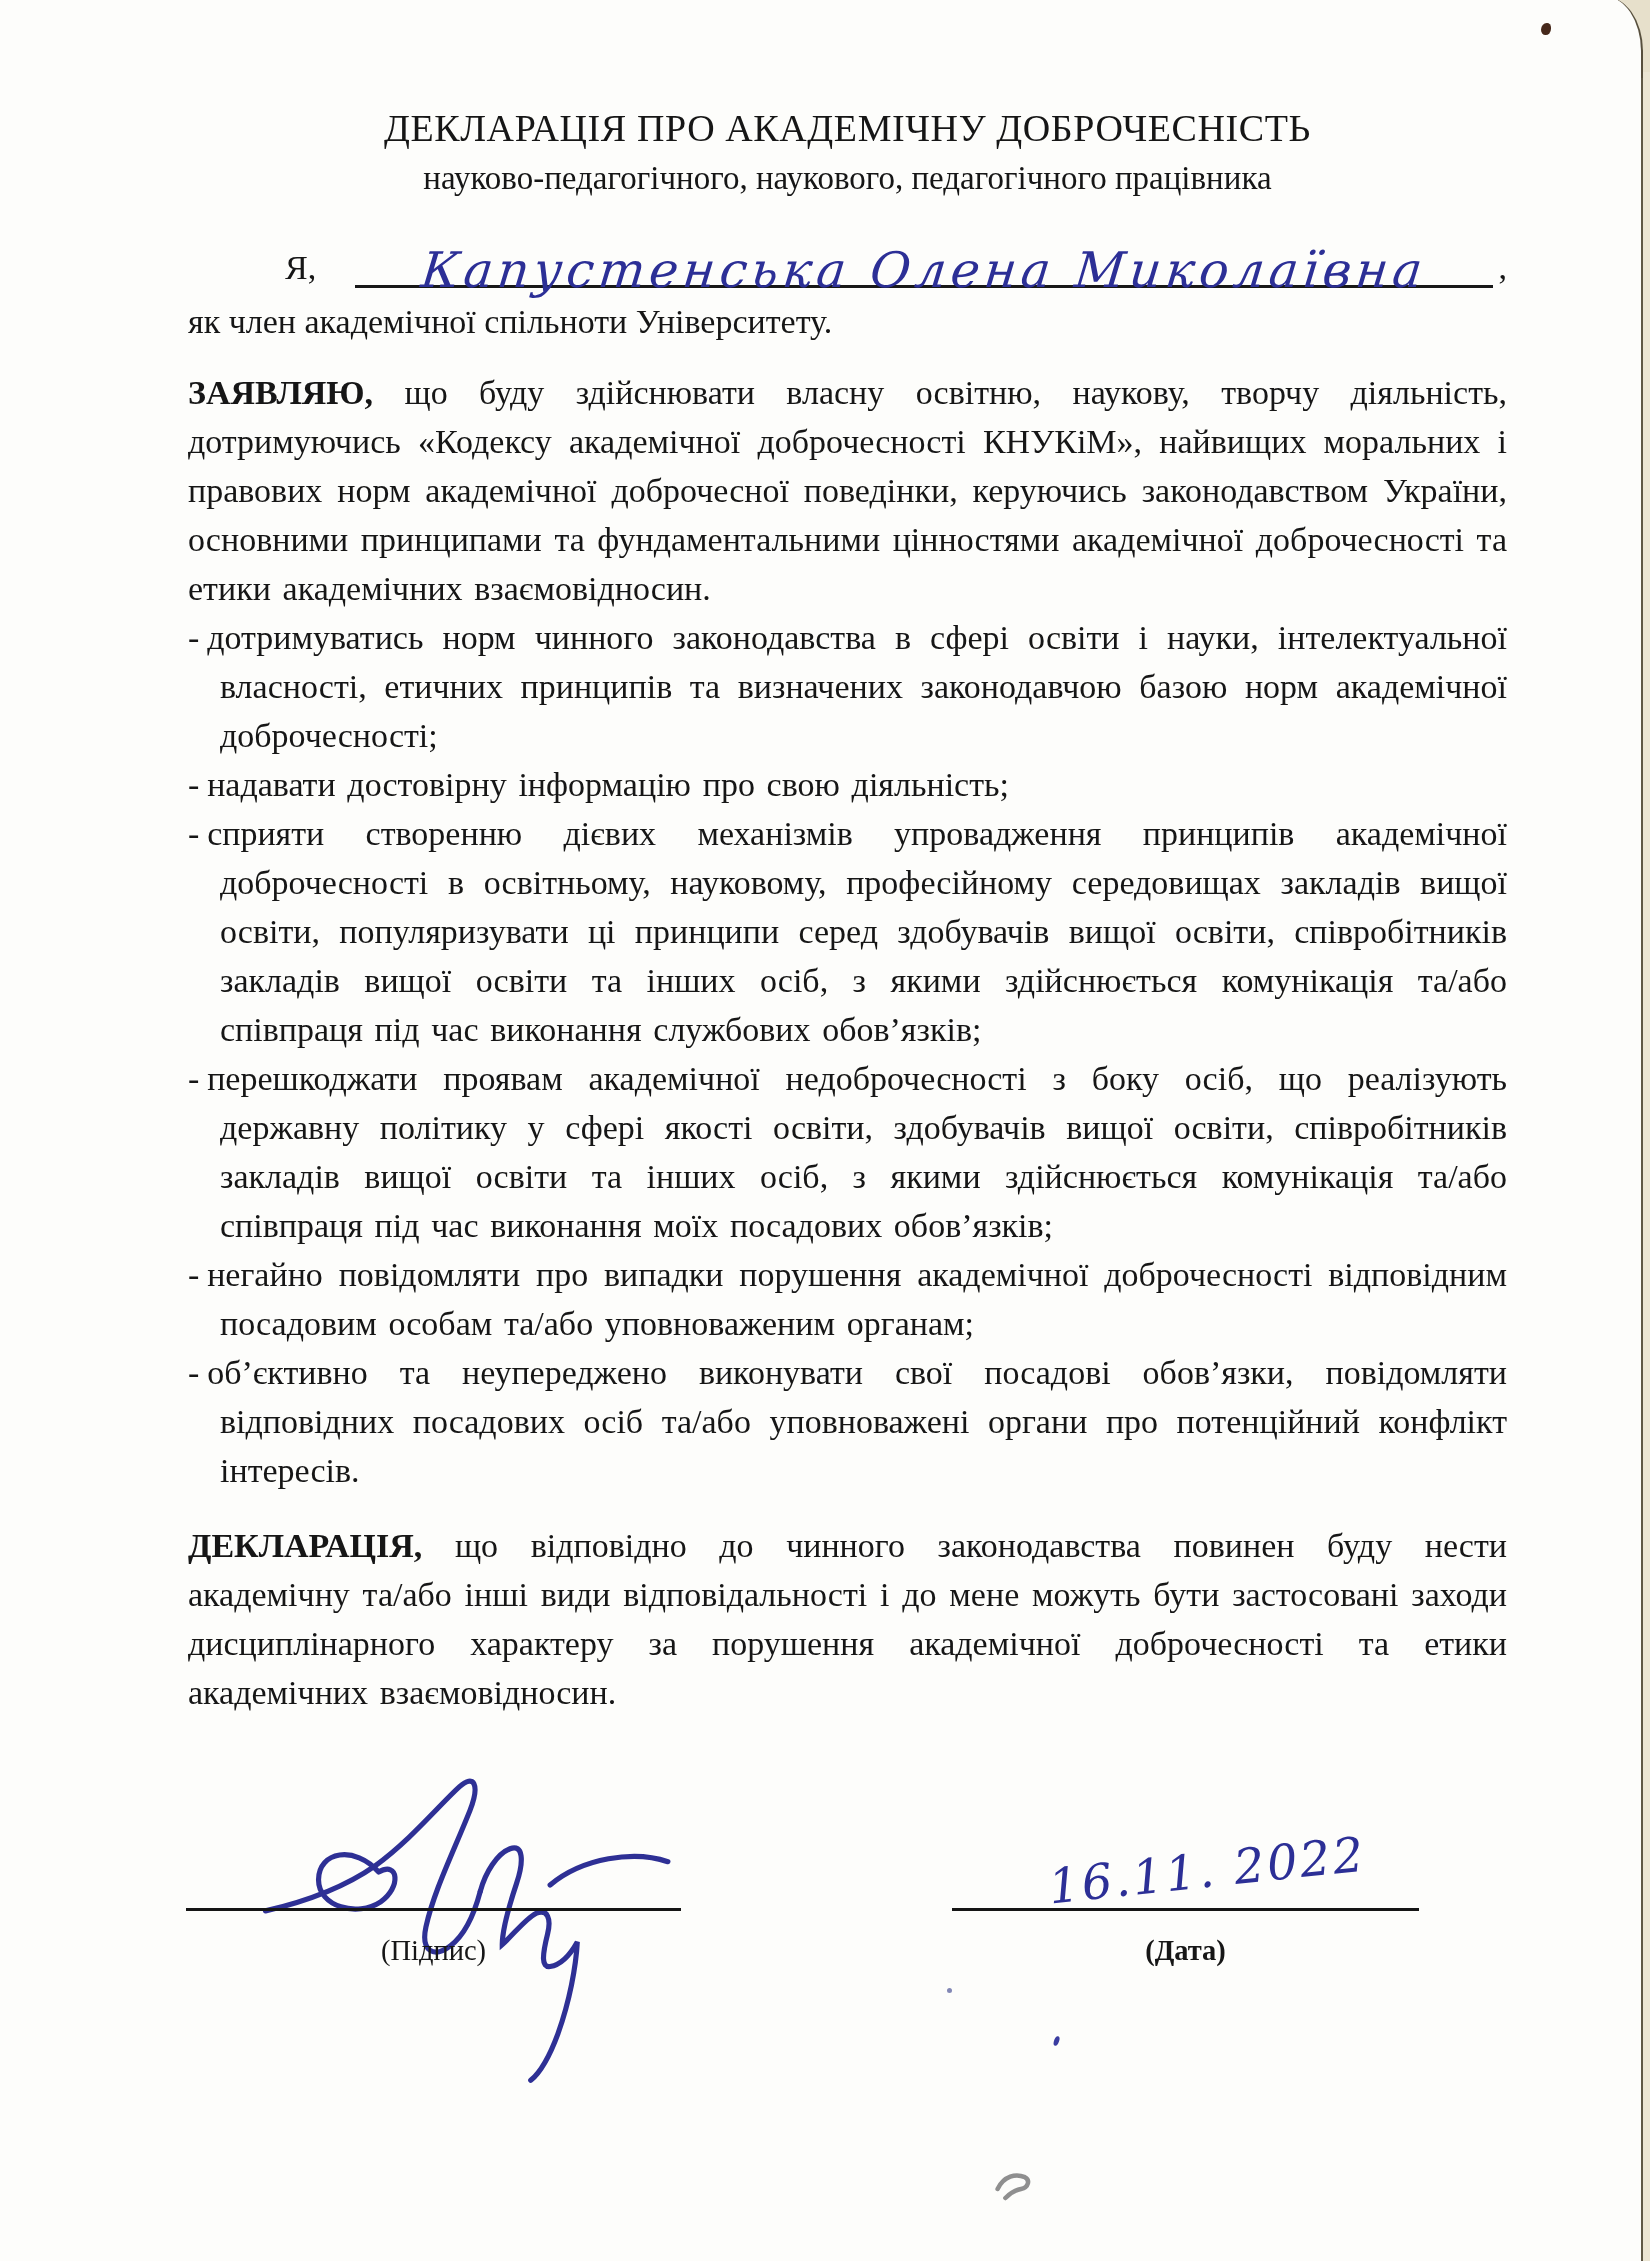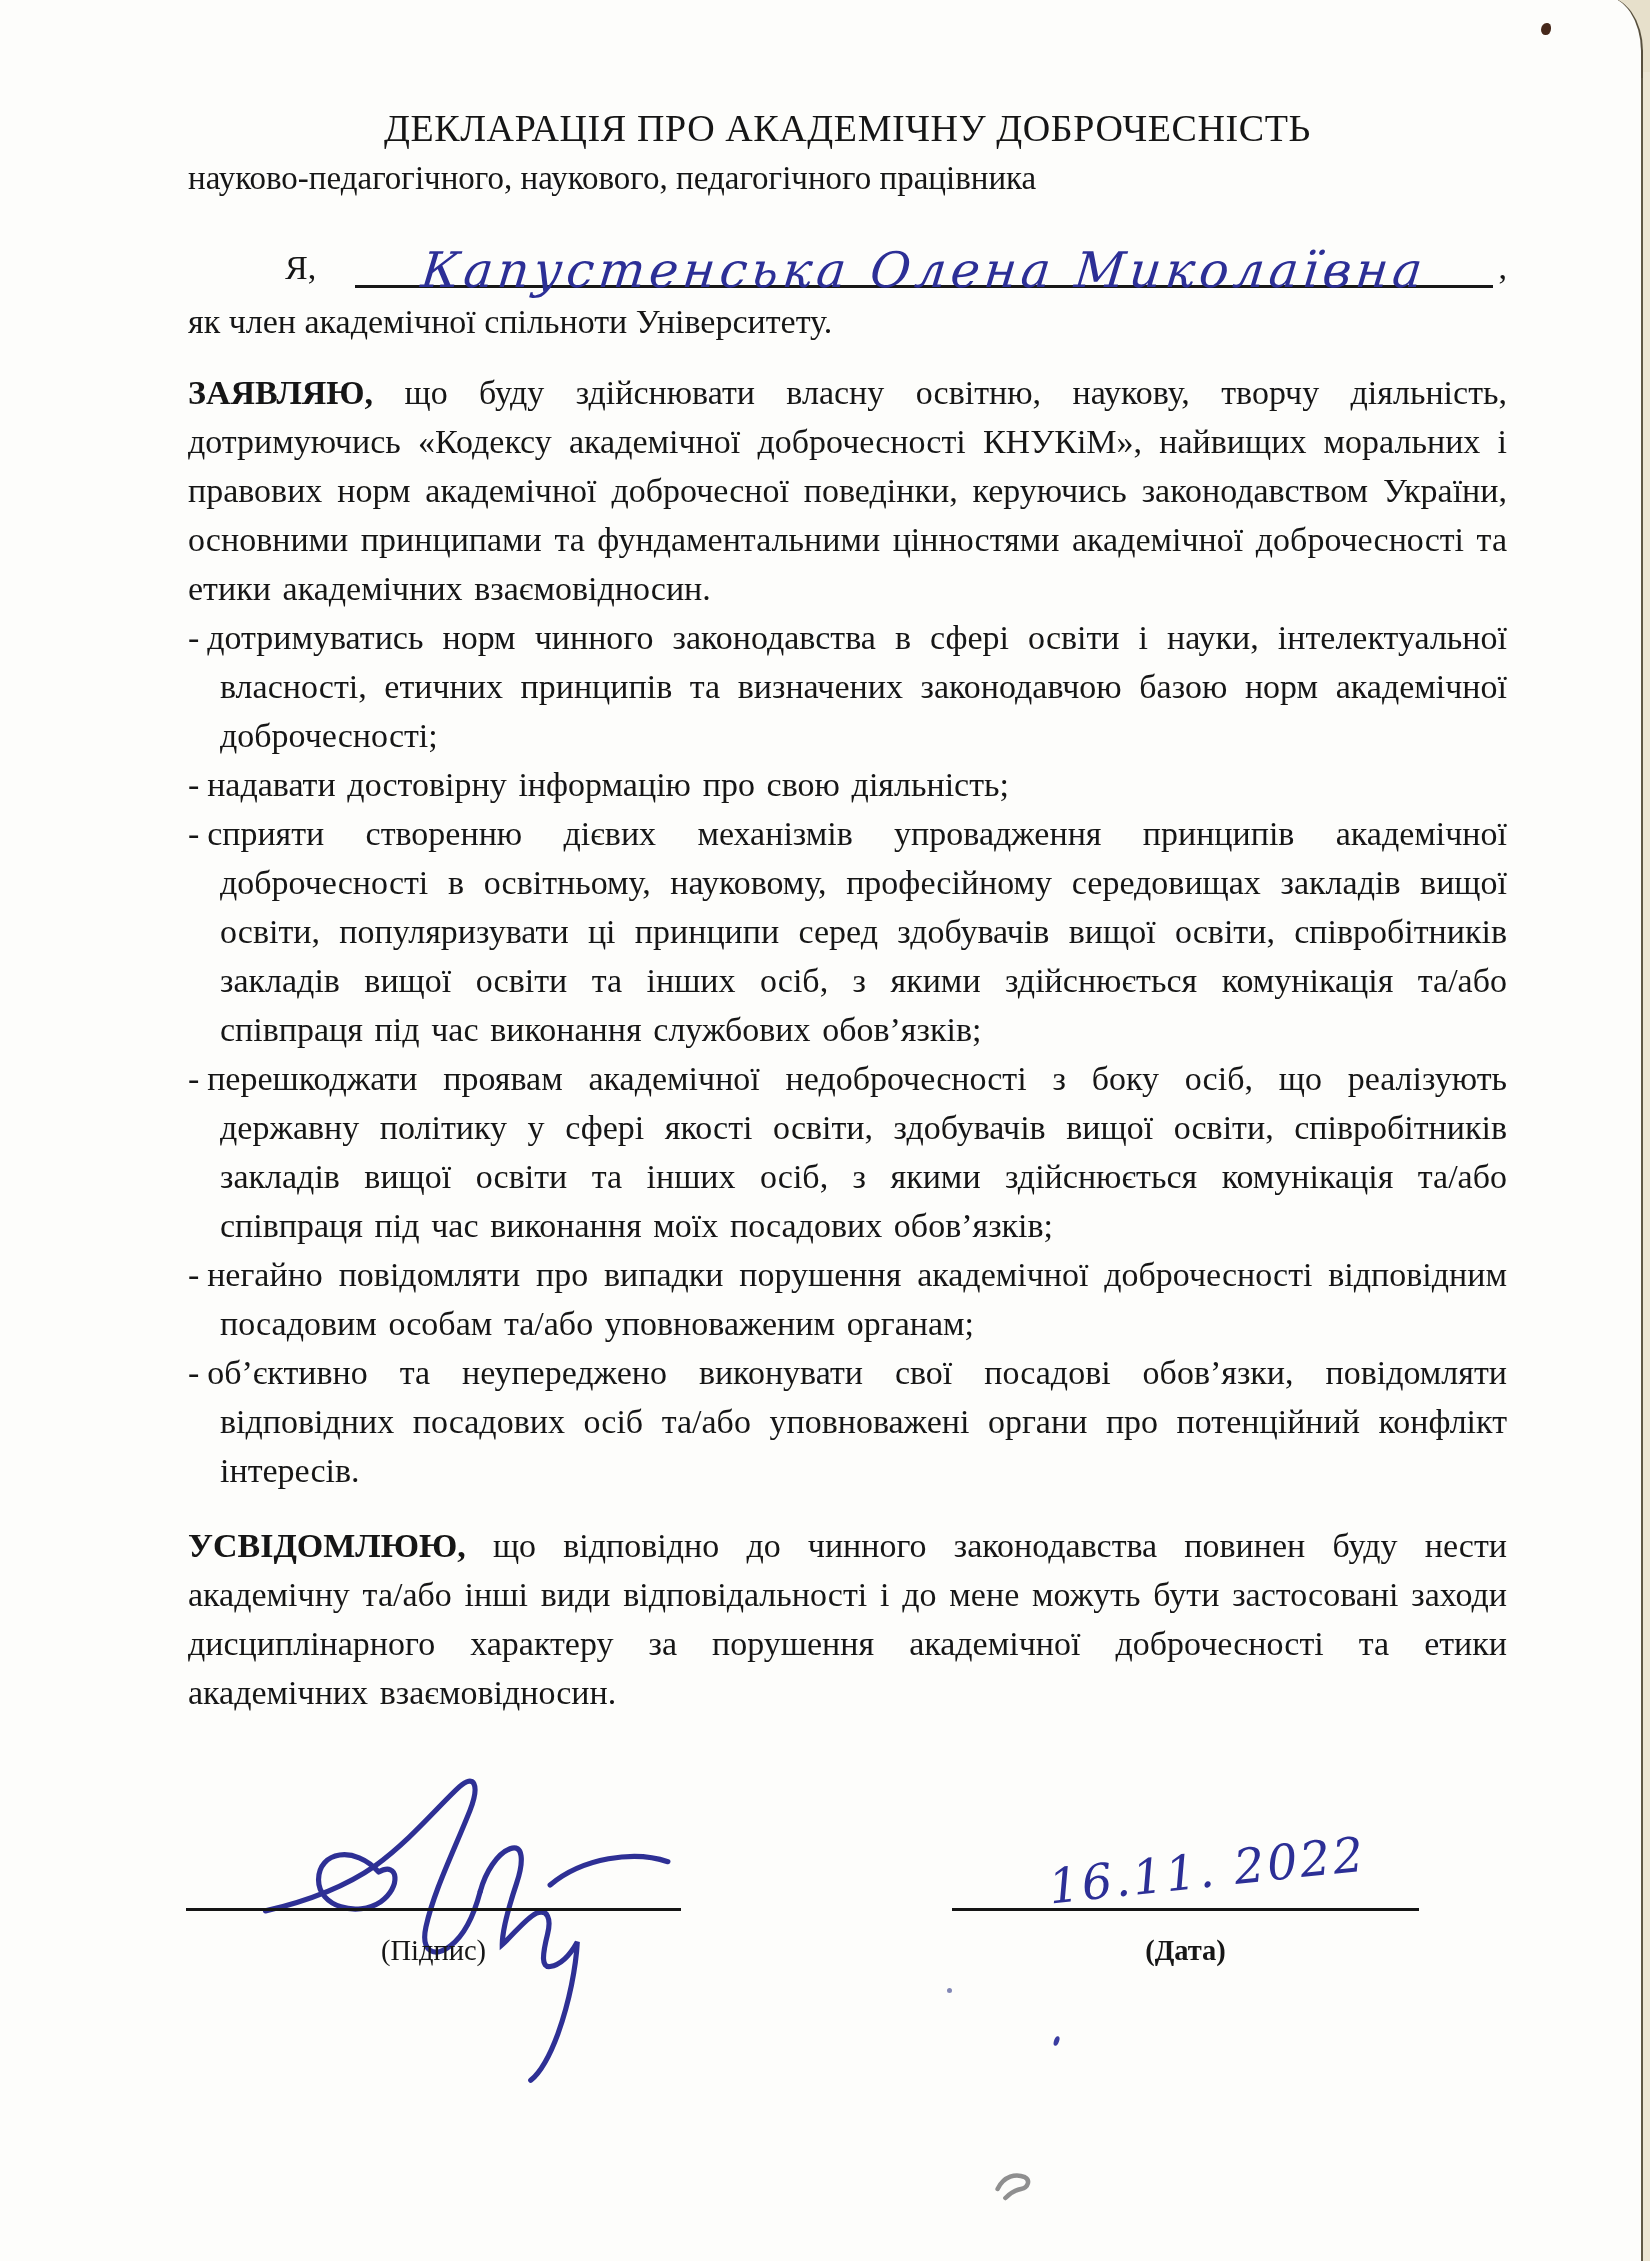--- a/index.html
+++ b/index.html
@@ -10,7 +10,7 @@
   }
   .content { position:absolute; left:188px; top:103px; width:1319px; }
   .title   { font-size:38px; line-height:50px; text-align:center; letter-spacing:0.6px; }
-  .subtitle{ font-size:33px; line-height:43px; text-align:left; margin-top:3.9px; }
+  .subtitle{ font-size:33px; line-height:43px; text-align:center; margin-top:3.9px; }
 
   .name-row { display:flex; align-items:flex-end; margin-left:97px; margin-top:19.4px; height:69px; font-size:34px; }
   .pronoun { padding-bottom:1.3px; }

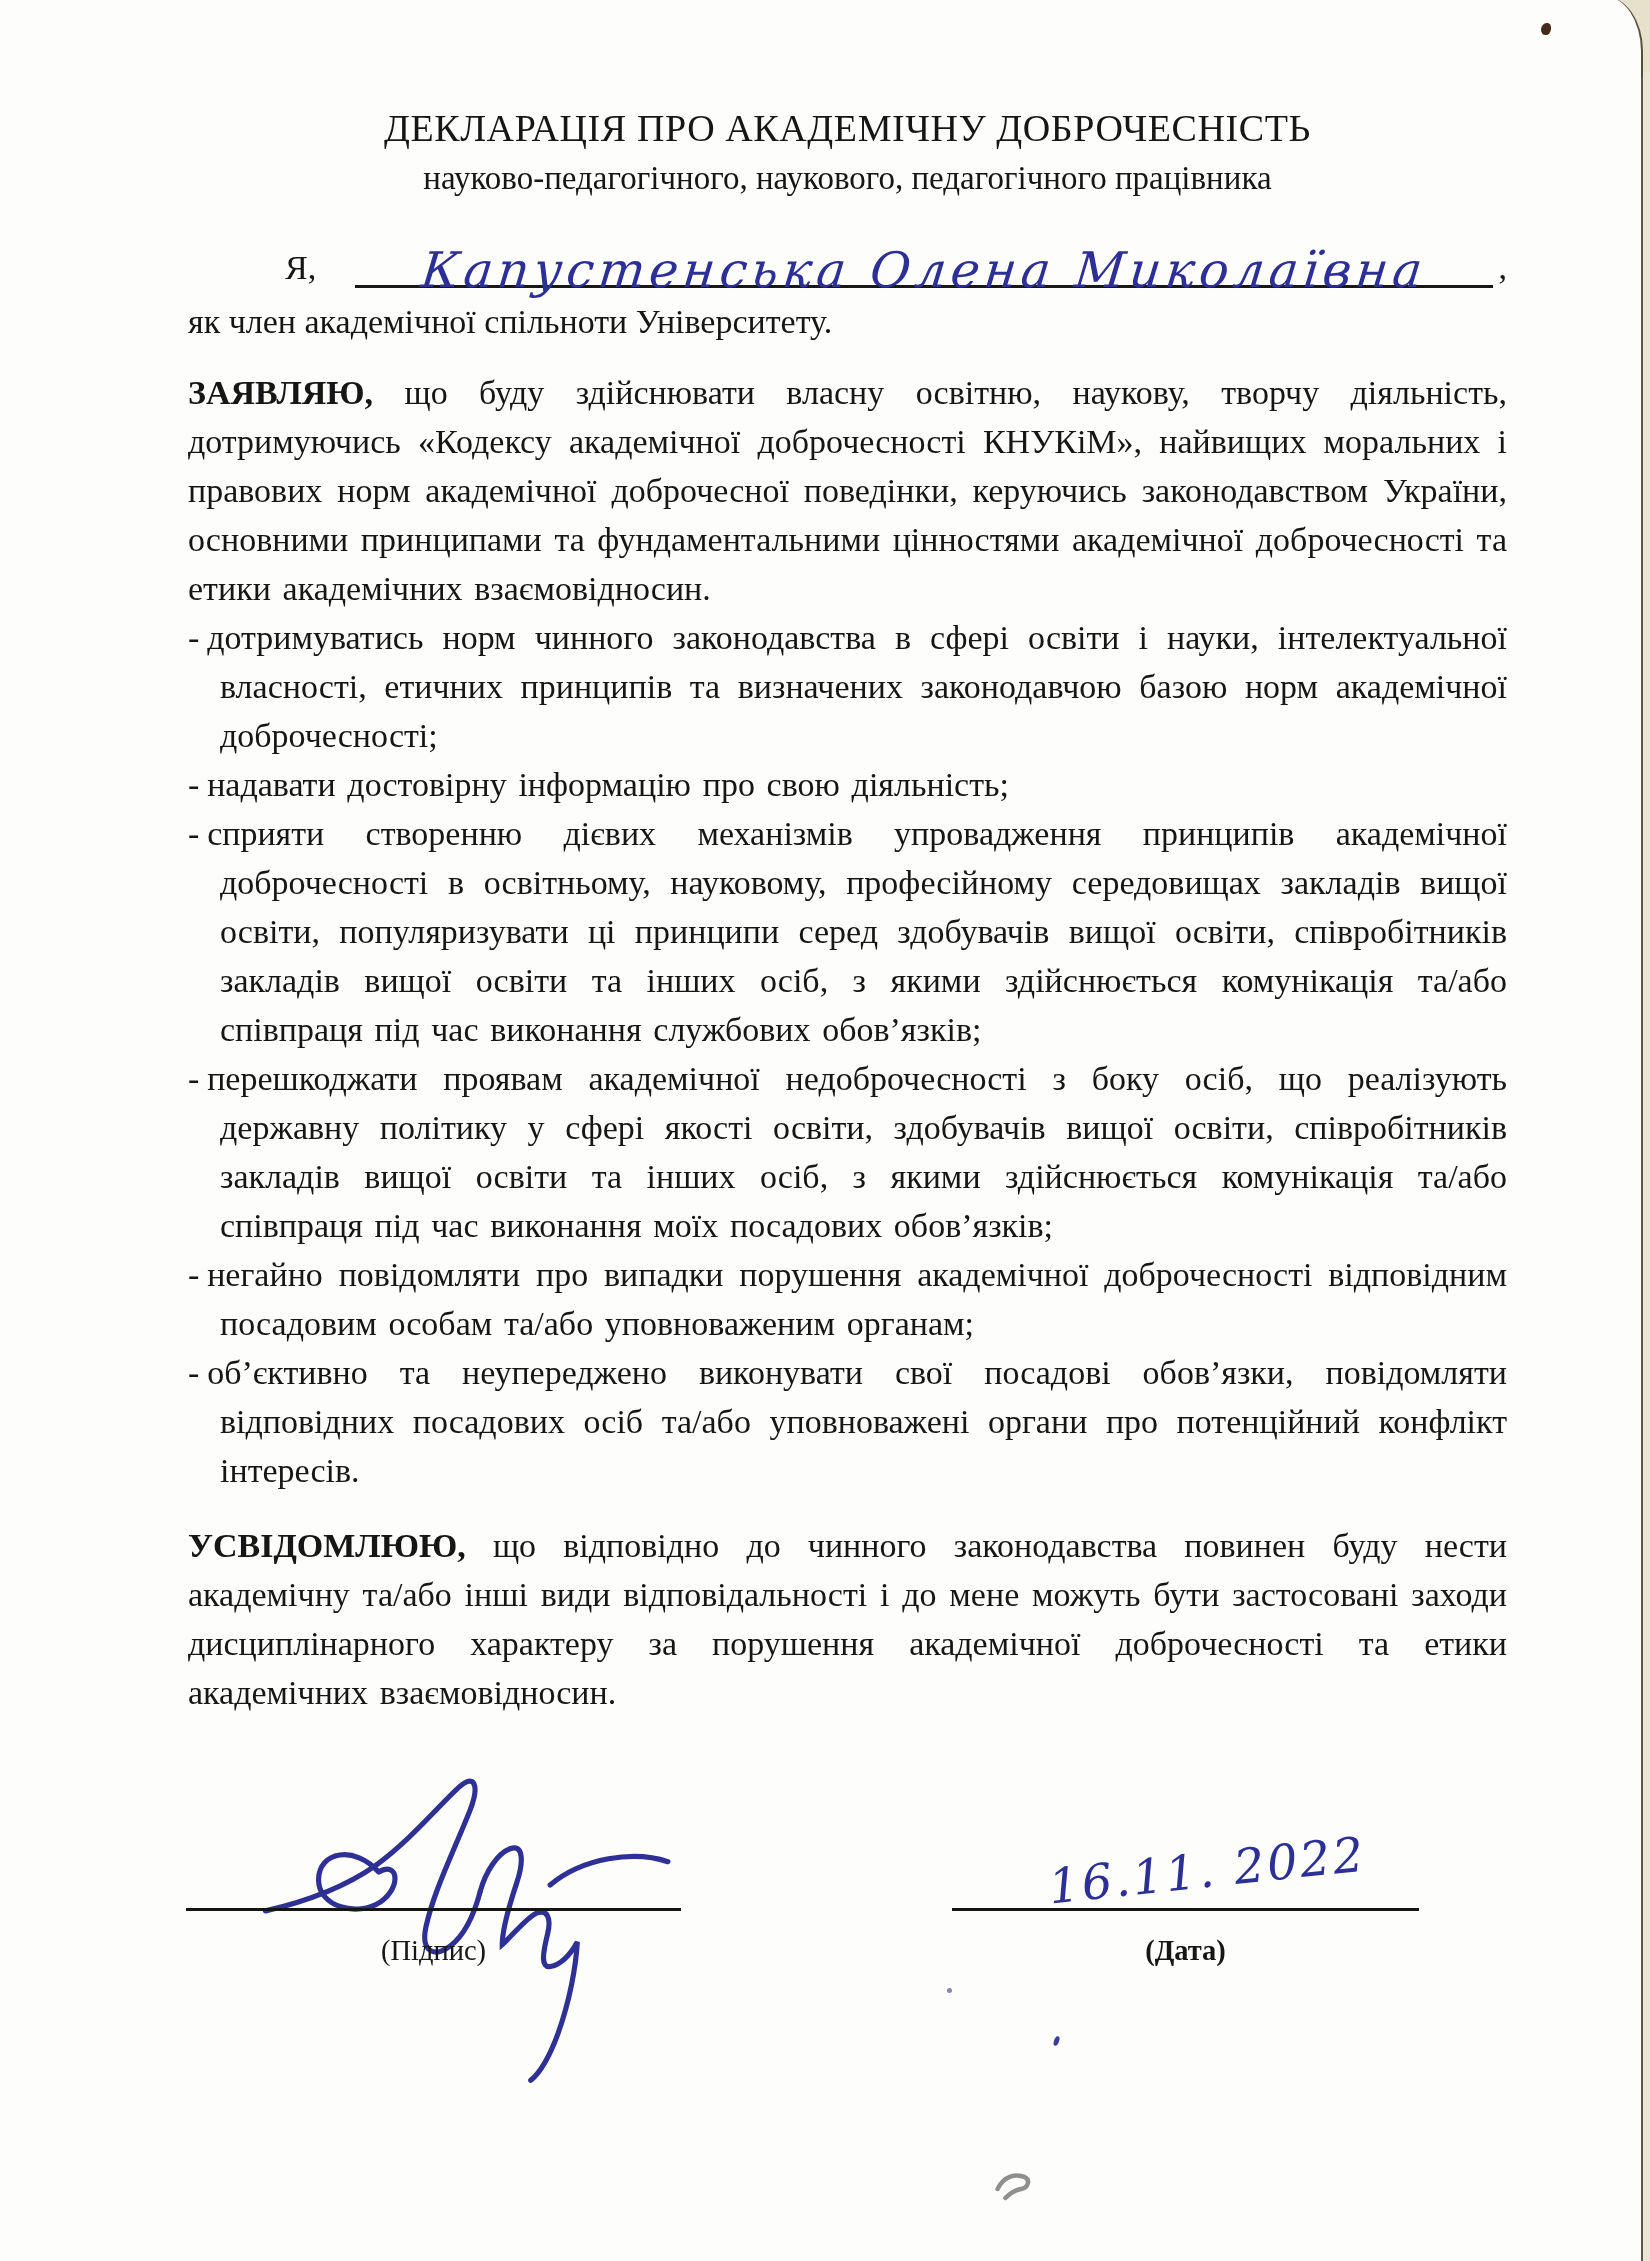--- a/index.html
+++ b/index.html
@@ -109,7 +109,7 @@
     </div>
 
     <p class="par par-aware">
-      <span class="lead">УСВІДОМЛЮЮ,</span>
+      <span class="lead">ДЕКЛАРАЦІЯ,</span>
       <span>що відповідно до чинного законодавства повинен буду нести академічну та/або інші види відповідальності і до мене можуть бути застосовані заходи дисциплінарного характеру за порушення академічної доброчесності та етики академічних взаємовідносин.</span>
     </p>
   </div>

